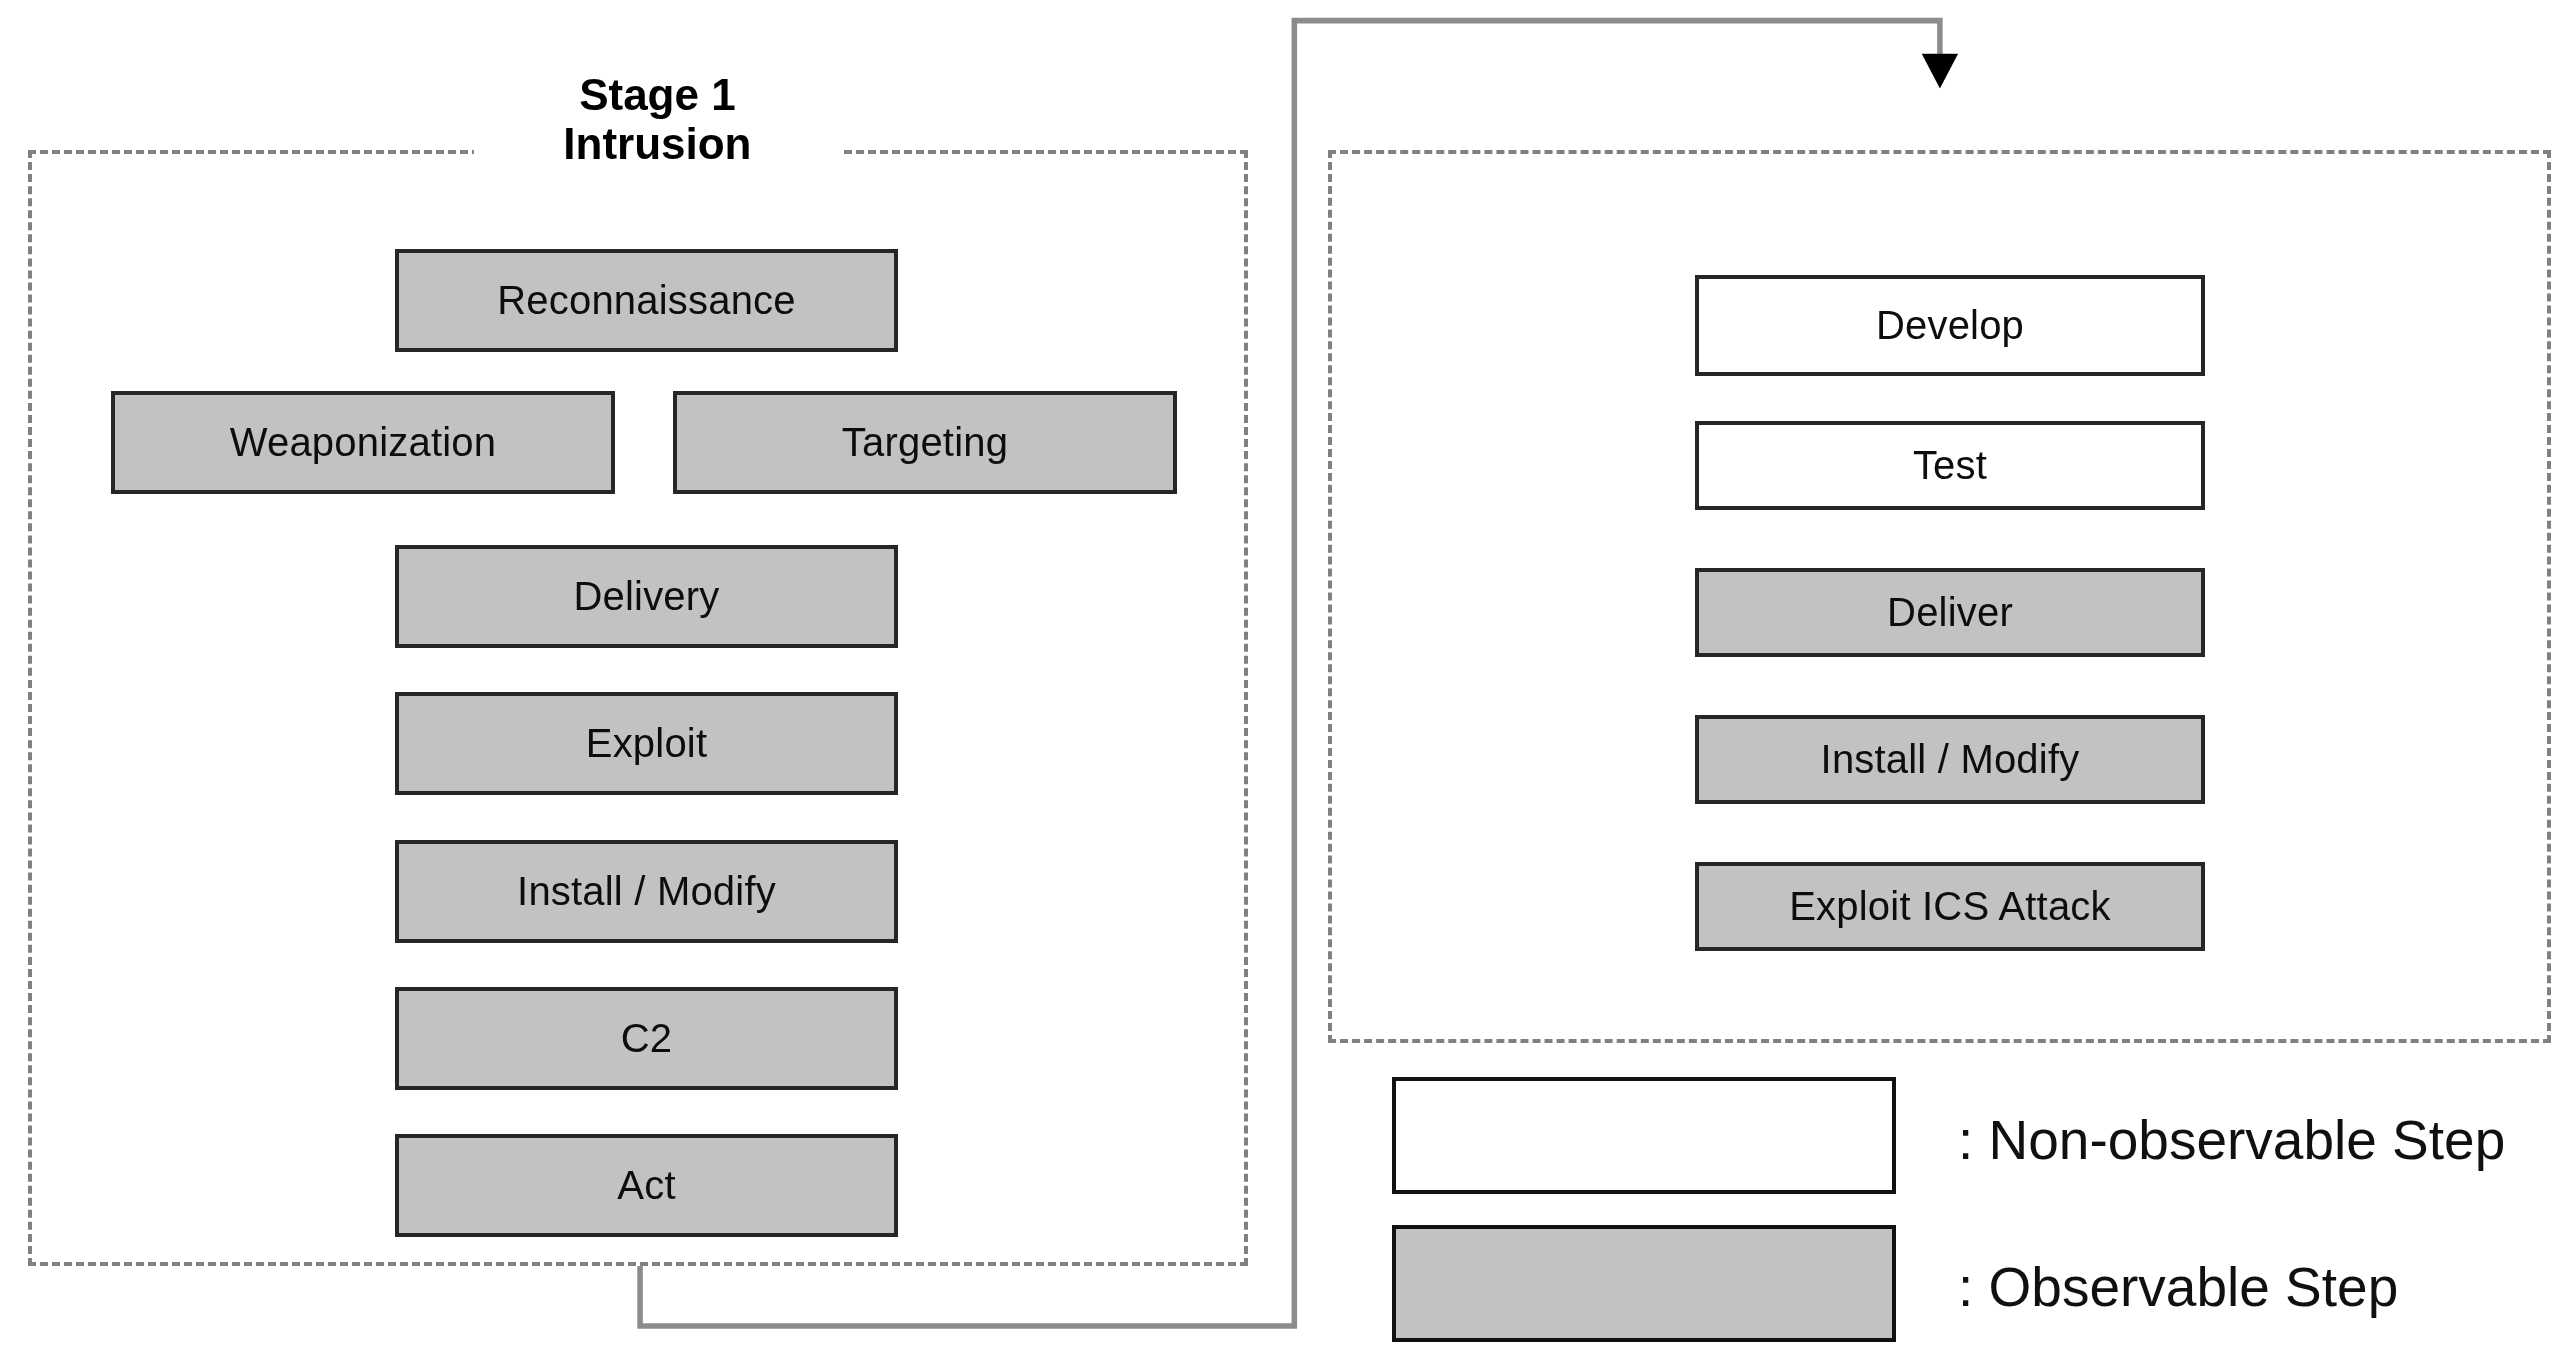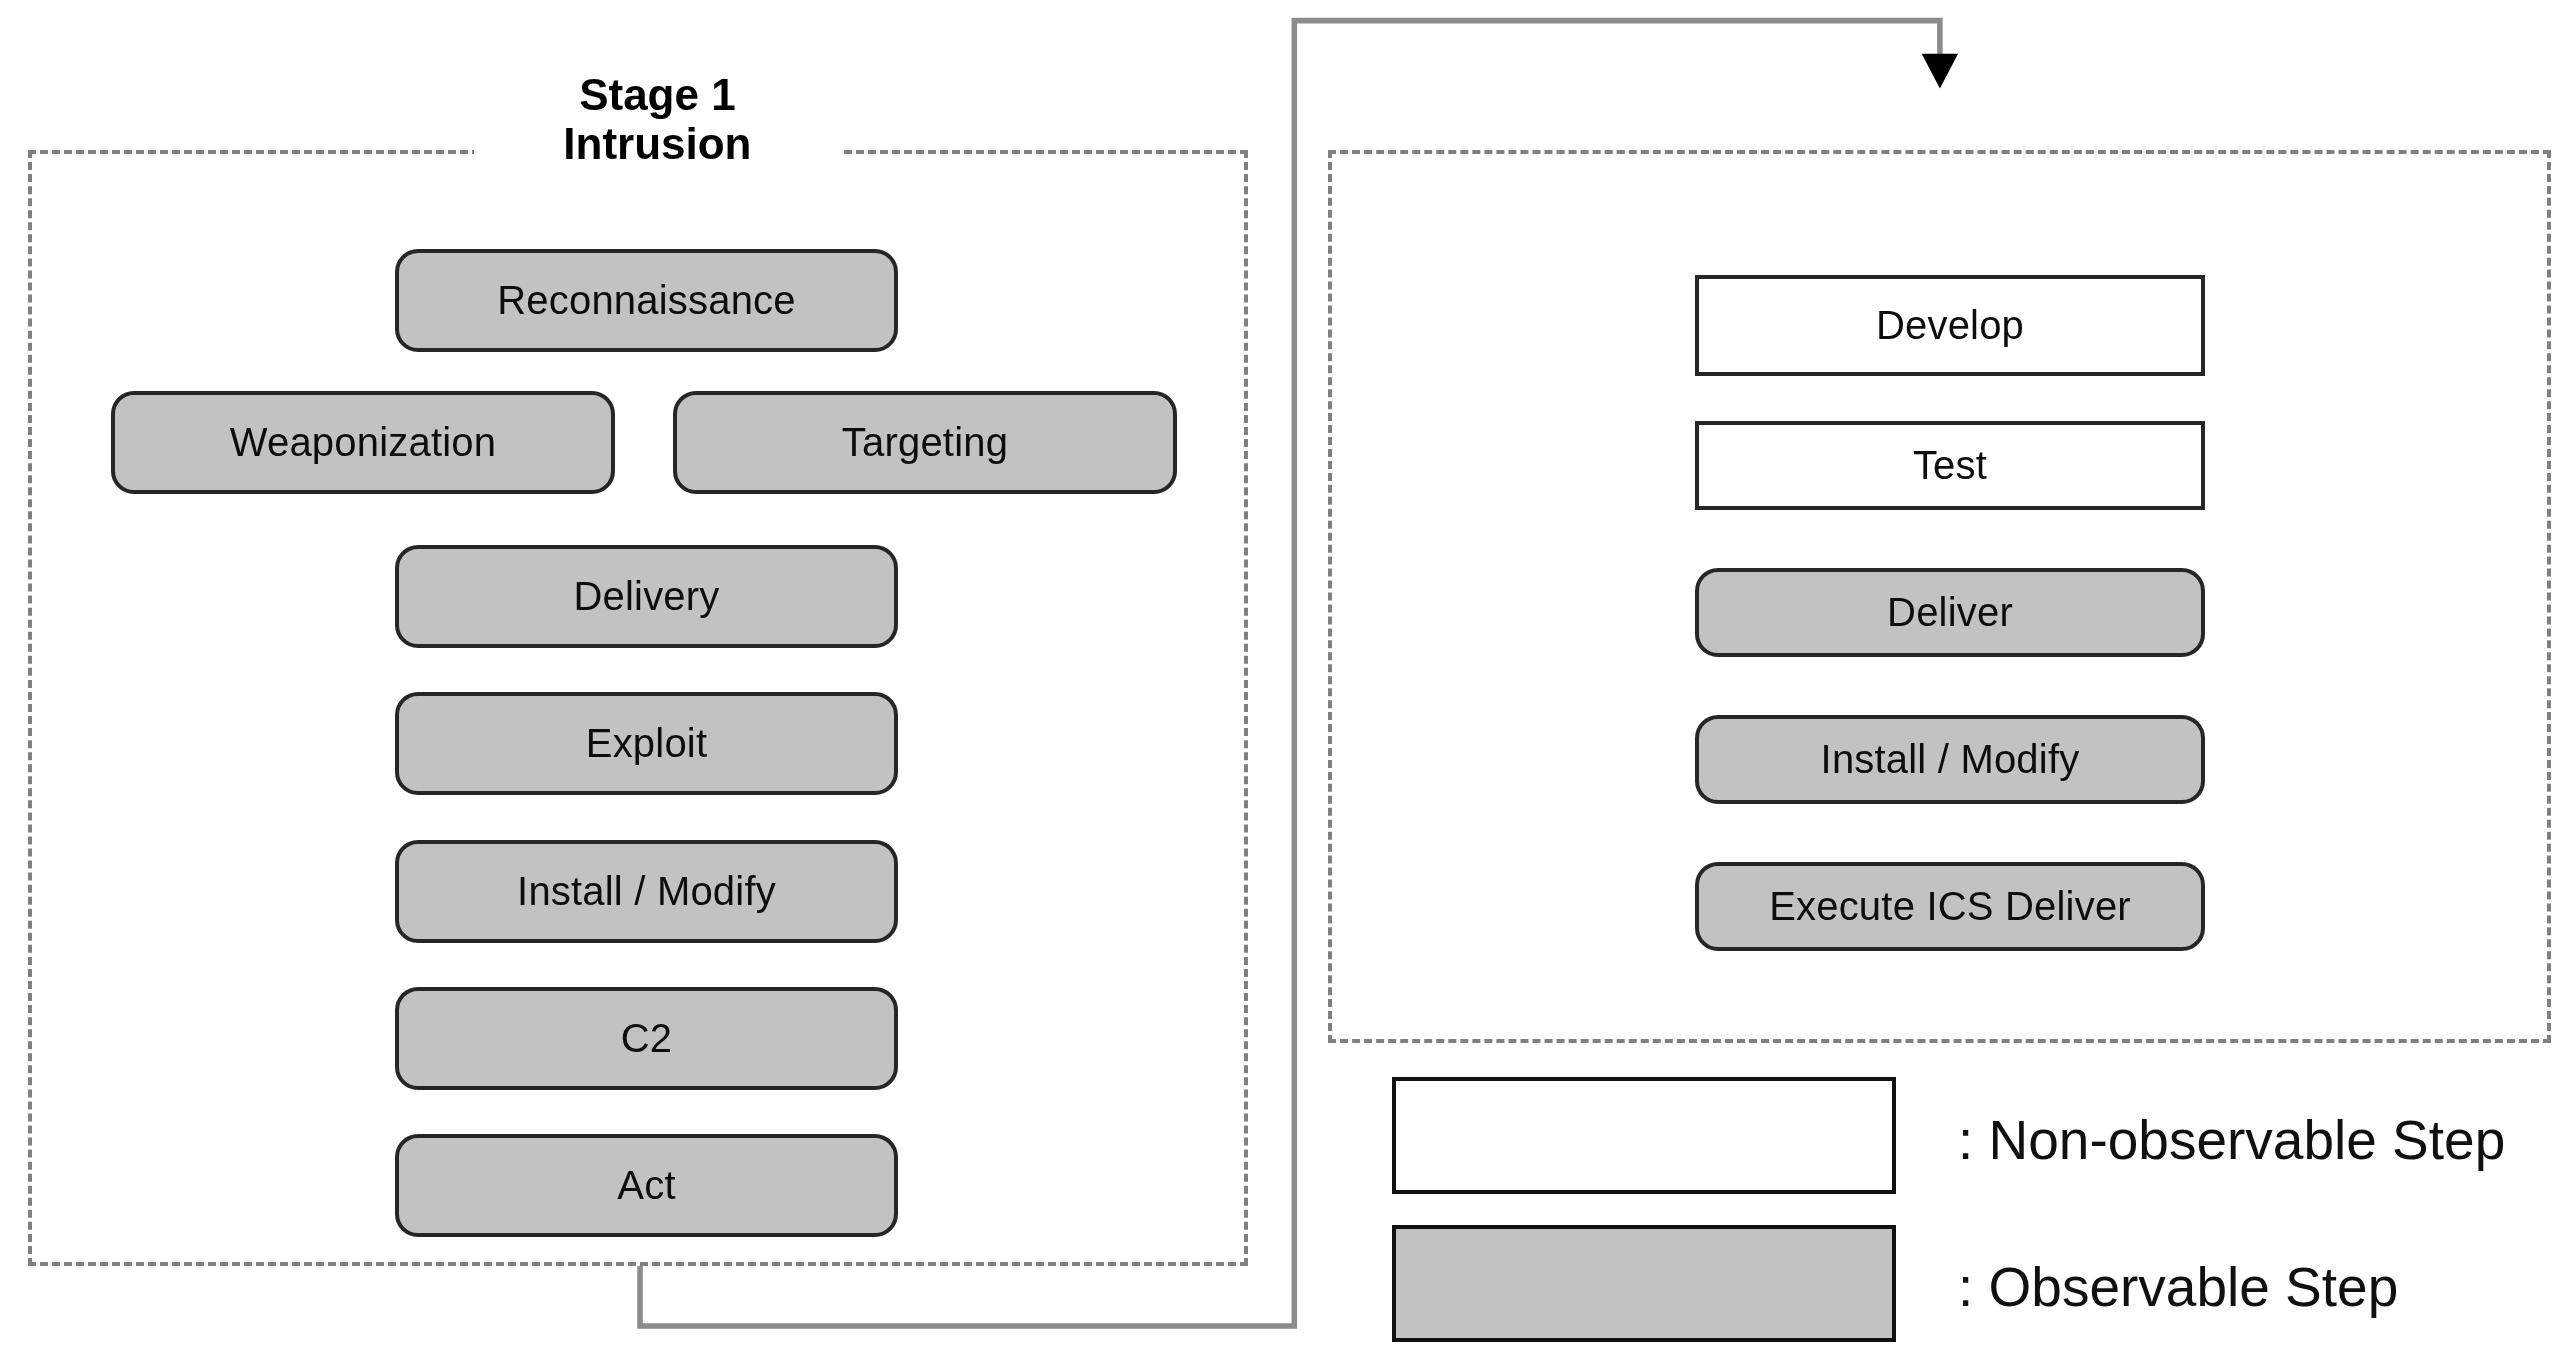--- a/index.html
+++ b/index.html
@@ -54,7 +54,7 @@
     letter-spacing: 0.2px;
     white-space: nowrap;
   }
-  .step.observable      { background: #c2c2c2; border-radius: 23px; }
+  .step.observable      { background: #c2c2c2; }
   .step.non-observable  { background: #ffffff; }
 
   

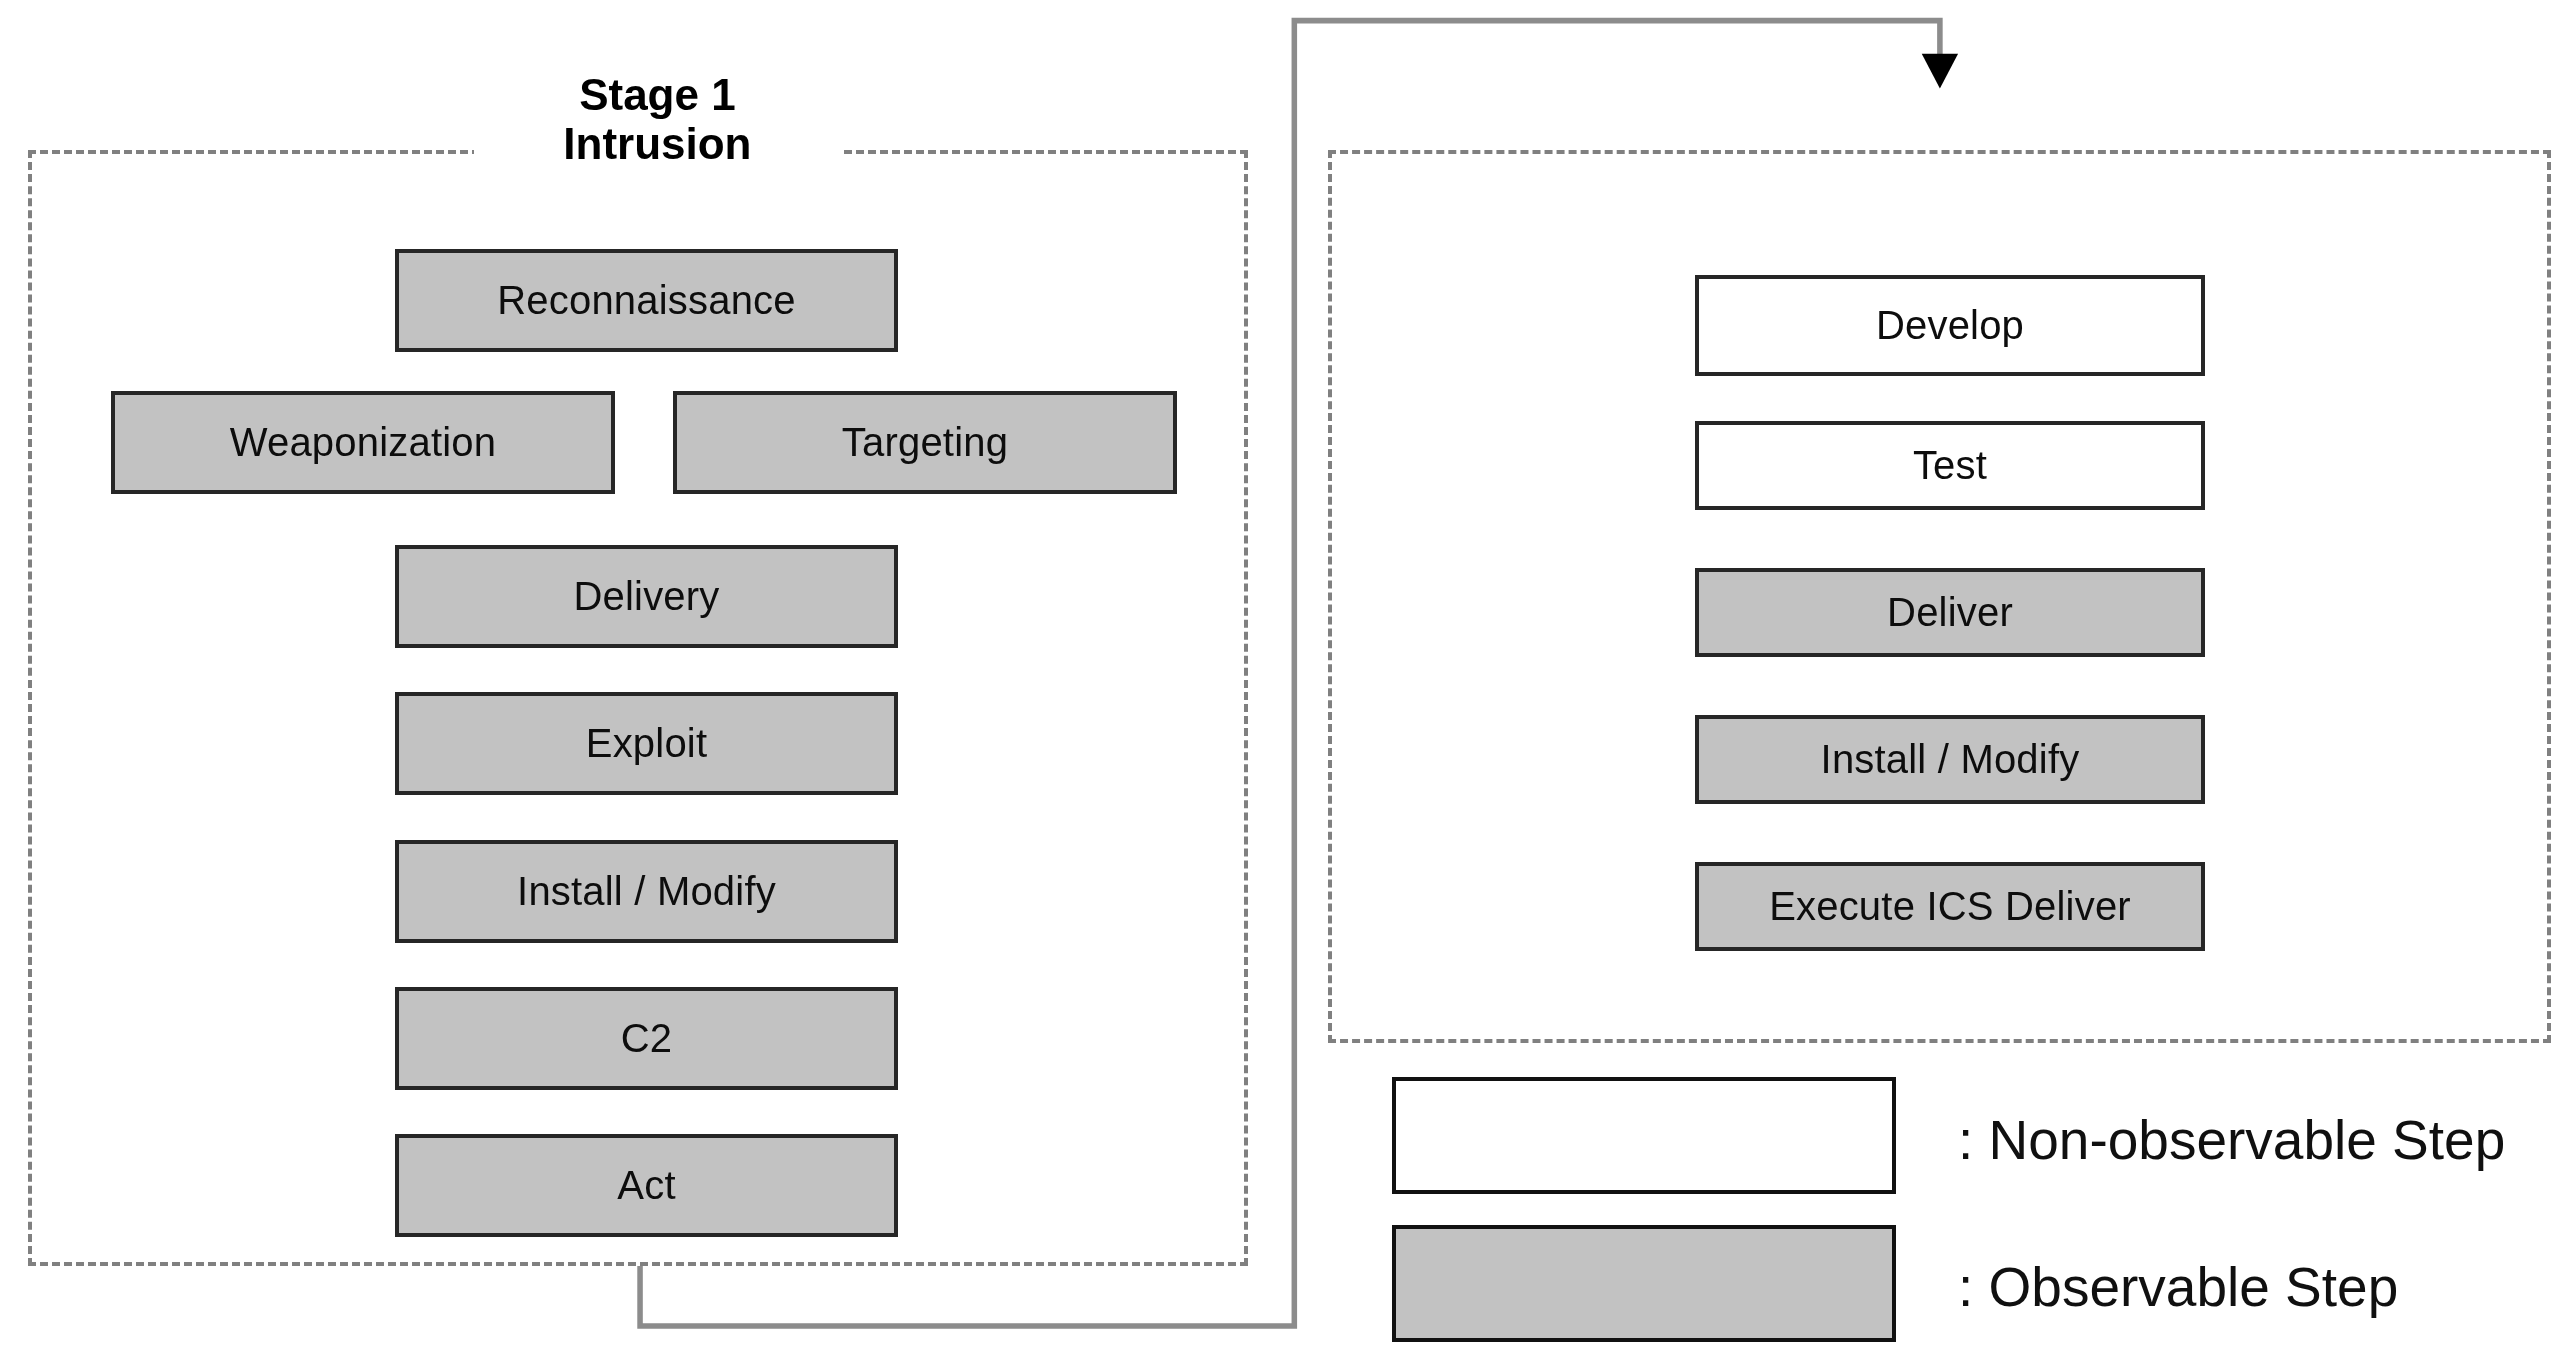--- a/index.html
+++ b/index.html
@@ -111,7 +111,7 @@
 
   <div class="step observable" style="left:1695px; top:715px;  width:510px; height:89px;">Install / Modify</div>
 
-  <div class="step observable" style="left:1695px; top:862px; width:510px; height:89px;">Execute ICS Deliver</div>
+  <div class="step observable" style="left:1695px; top:862px; width:510px; height:89px;">Exploit ICS Attack</div>
 
   <svg id="connector" viewBox="0 0 3260 1707" xmlns="http://www.w3.org/2000/svg">
 

